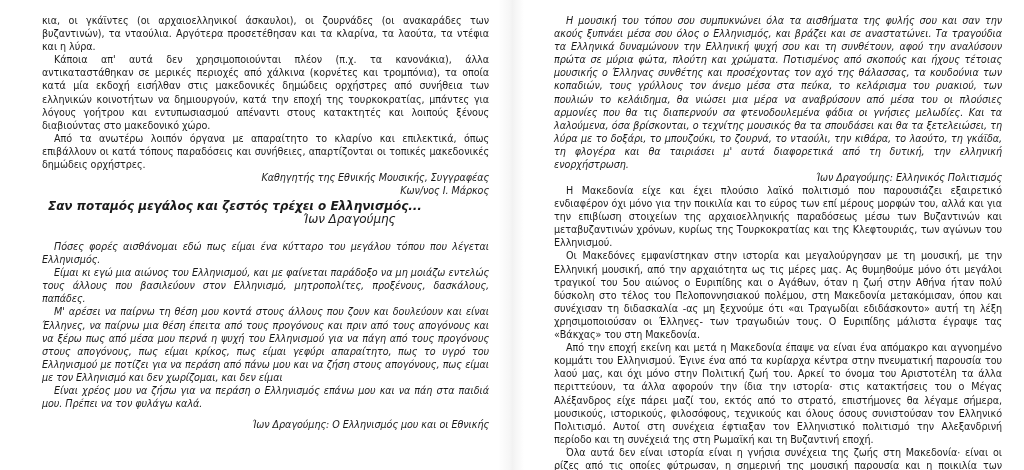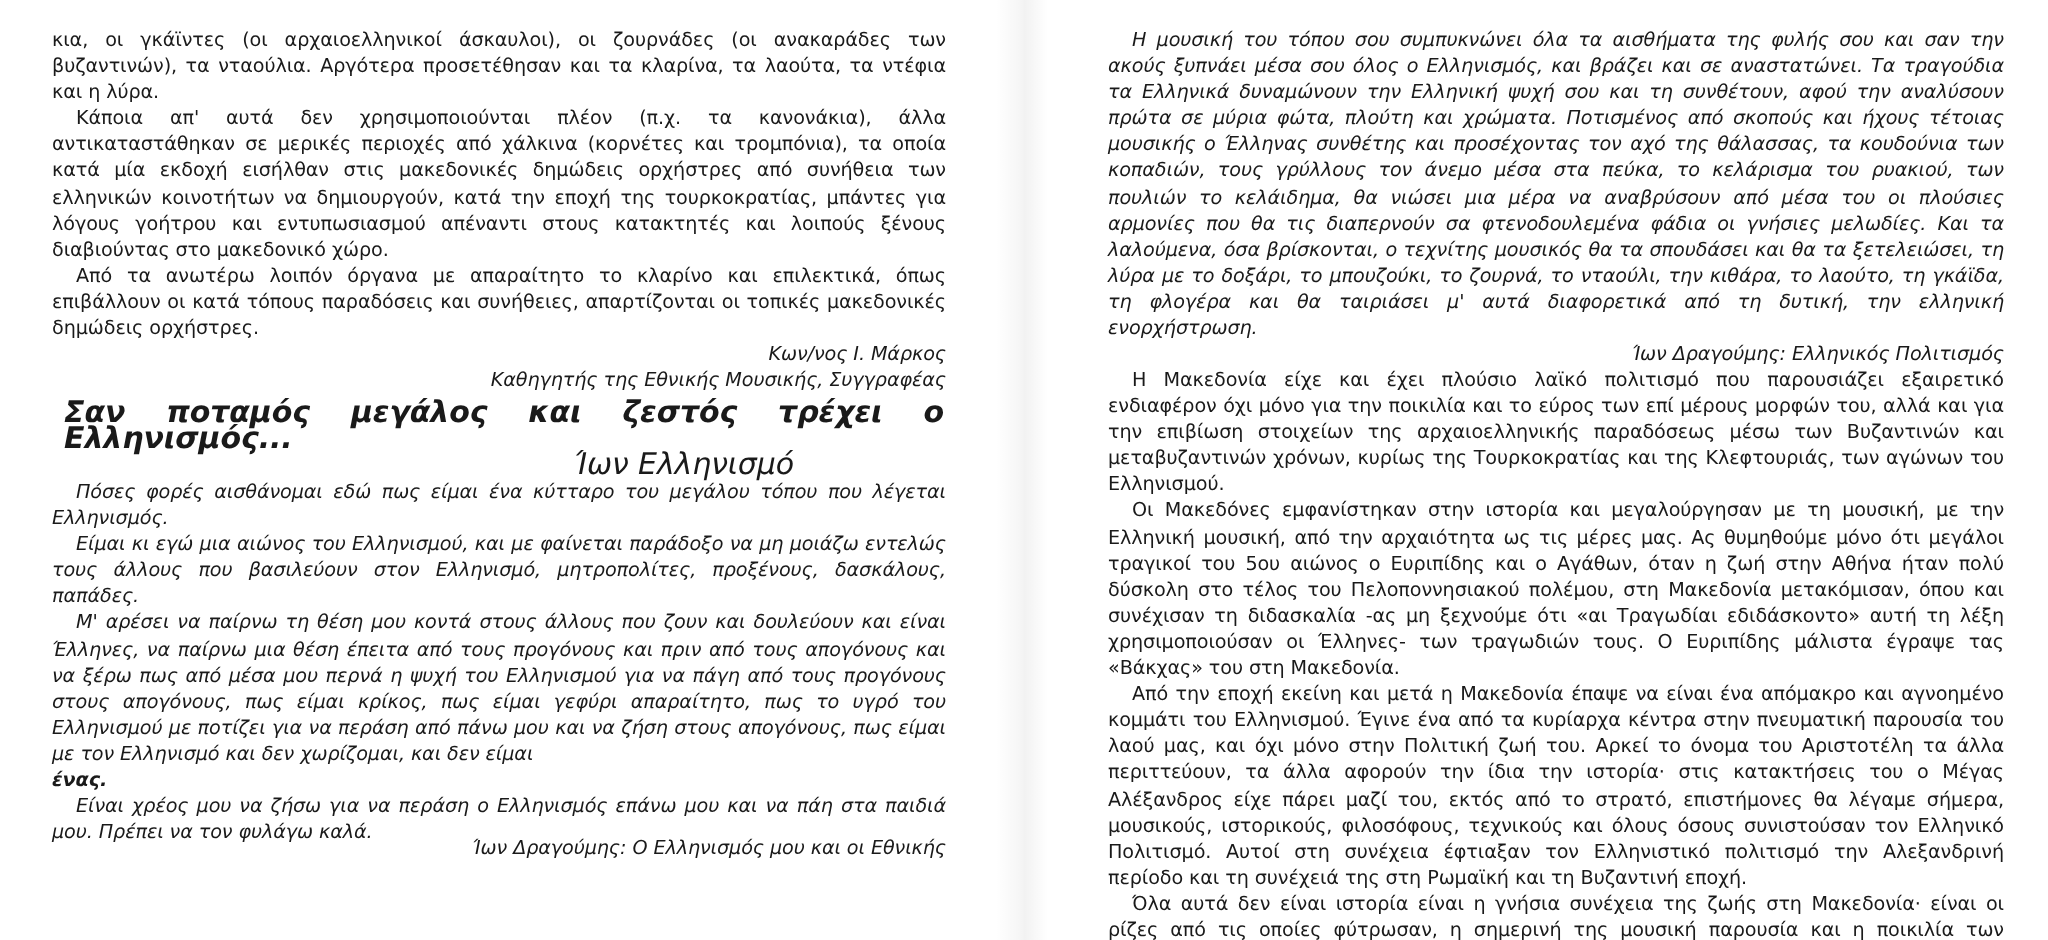--- a/index.html
+++ b/index.html
@@ -9,7 +9,7 @@
     font-family:"DejaVu Sans", sans-serif;
   }
   .page { position:absolute; top:0; height:470px; box-sizing:border-box; }
-  .page-left { left:0; width:508px; }
+  .page-left { left:16px; width:508px; }
   .page-right { left:508px; width:516px; }
   .gutter {
     position:absolute; top:0; left:498px; width:26px; height:470px;

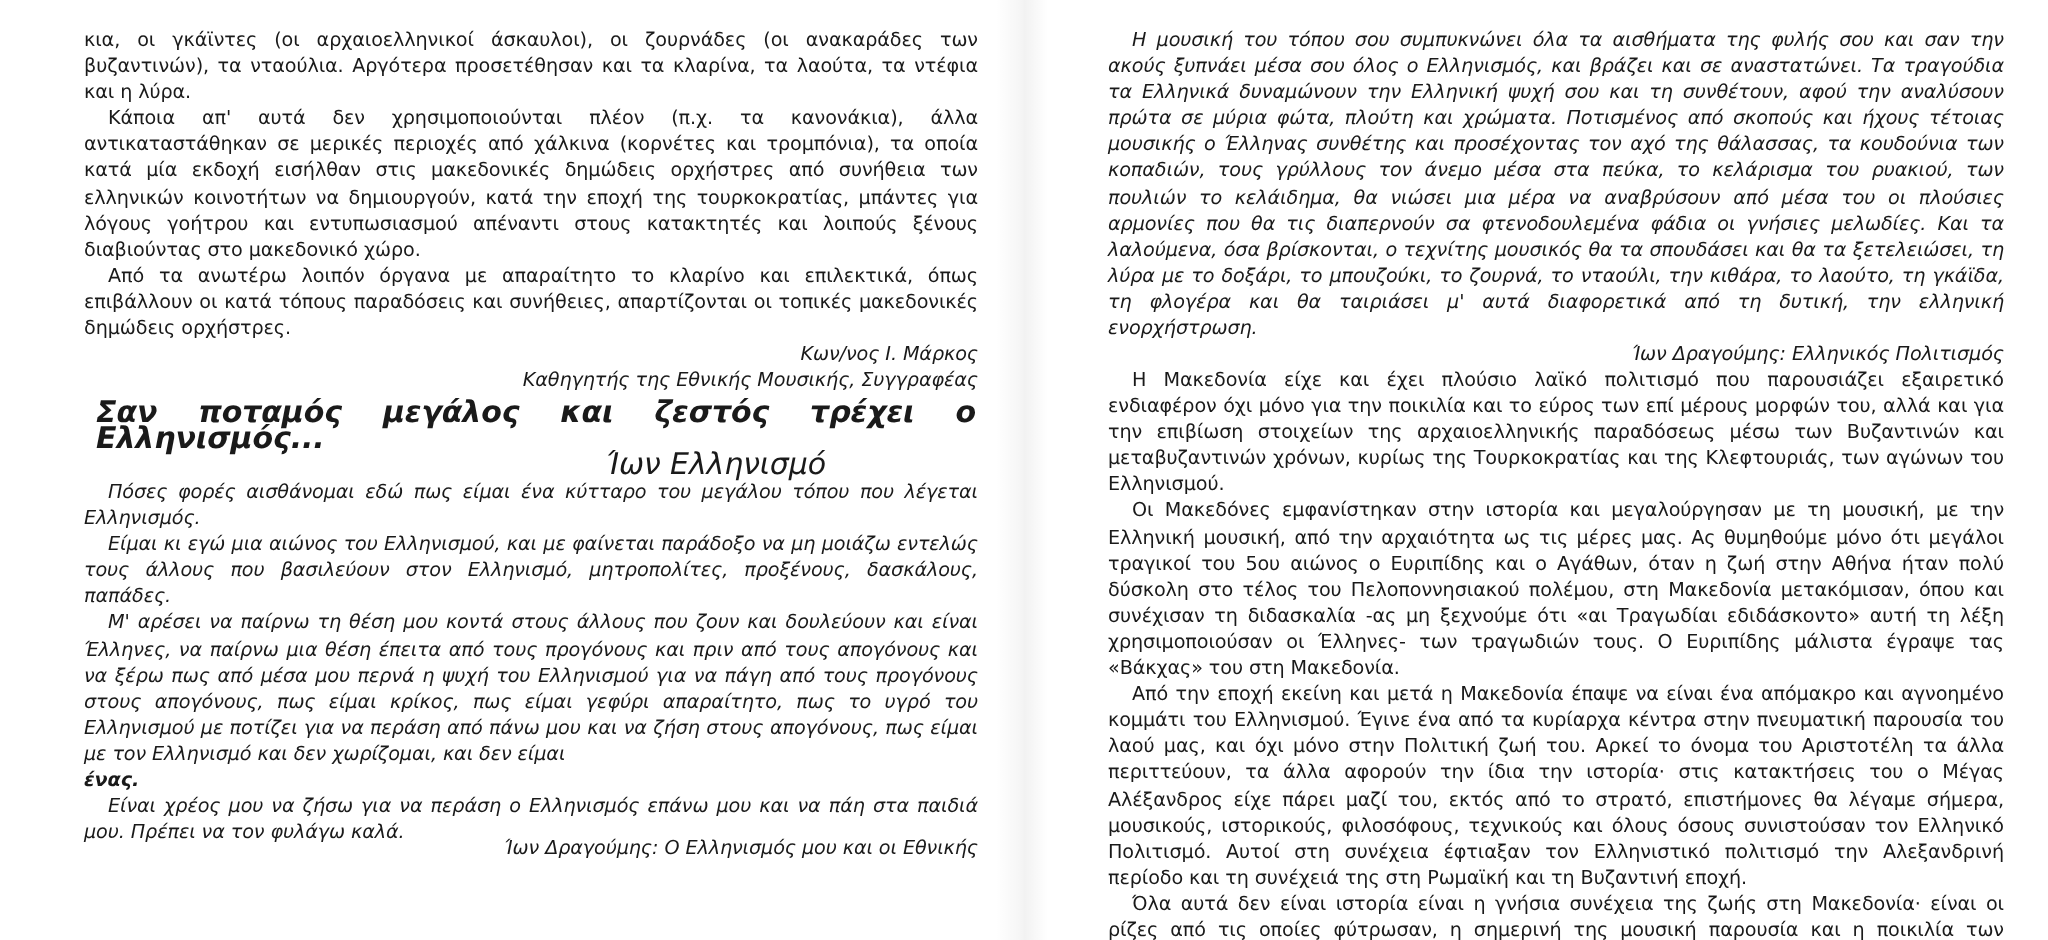--- a/index.html
+++ b/index.html
@@ -40,8 +40,8 @@
     <p>κια, οι γκάϊντες (οι αρχαιοελληνικοί άσκαυλοι), οι ζουρνάδες (οι ανακαράδες των βυζαντινών), τα νταούλια. Αργότερα προσετέθησαν και τα κλαρίνα, τα λαούτα, τα ντέφια και η λύρα.</p>
     <p class="ind">Κάποια απ' αυτά δεν χρησιμοποιούνται πλέον (π.χ. τα κανονάκια), άλλα αντικαταστάθηκαν σε μερικές περιοχές από χάλκινα (κορνέτες και τρομπόνια), τα οποία κατά μία εκδοχή εισήλθαν στις μακεδονικές δημώδεις ορχήστρες από συνήθεια των ελληνικών κοινοτήτων να δημιουργούν, κατά την εποχή της τουρκοκρατίας, μπάντες για λόγους γοήτρου και εντυπωσιασμού απέναντι στους κατακτητές και λοιπούς ξένους διαβιούντας στο μακεδονικό χώρο.</p>
     <p class="ind">Από τα ανωτέρω λοιπόν όργανα με απαραίτητο το κλαρίνο και επιλεκτικά, όπως επιβάλλουν οι κατά τόπους παραδόσεις και συνήθειες, απαρτίζονται οι τοπικές μακεδονικές δημώδεις ορχήστρες.</p>
+    <p class="it right-al">Καθηγητής της Εθνικής Μουσικής, Συγγραφέας</p>
     <p class="it right-al">Κων/νος Ι. Μάρκος</p>
-    <p class="it right-al">Καθηγητής της Εθνικής Μουσικής, Συγγραφέας</p>
   </div>
 
   <div class="block lp-title">

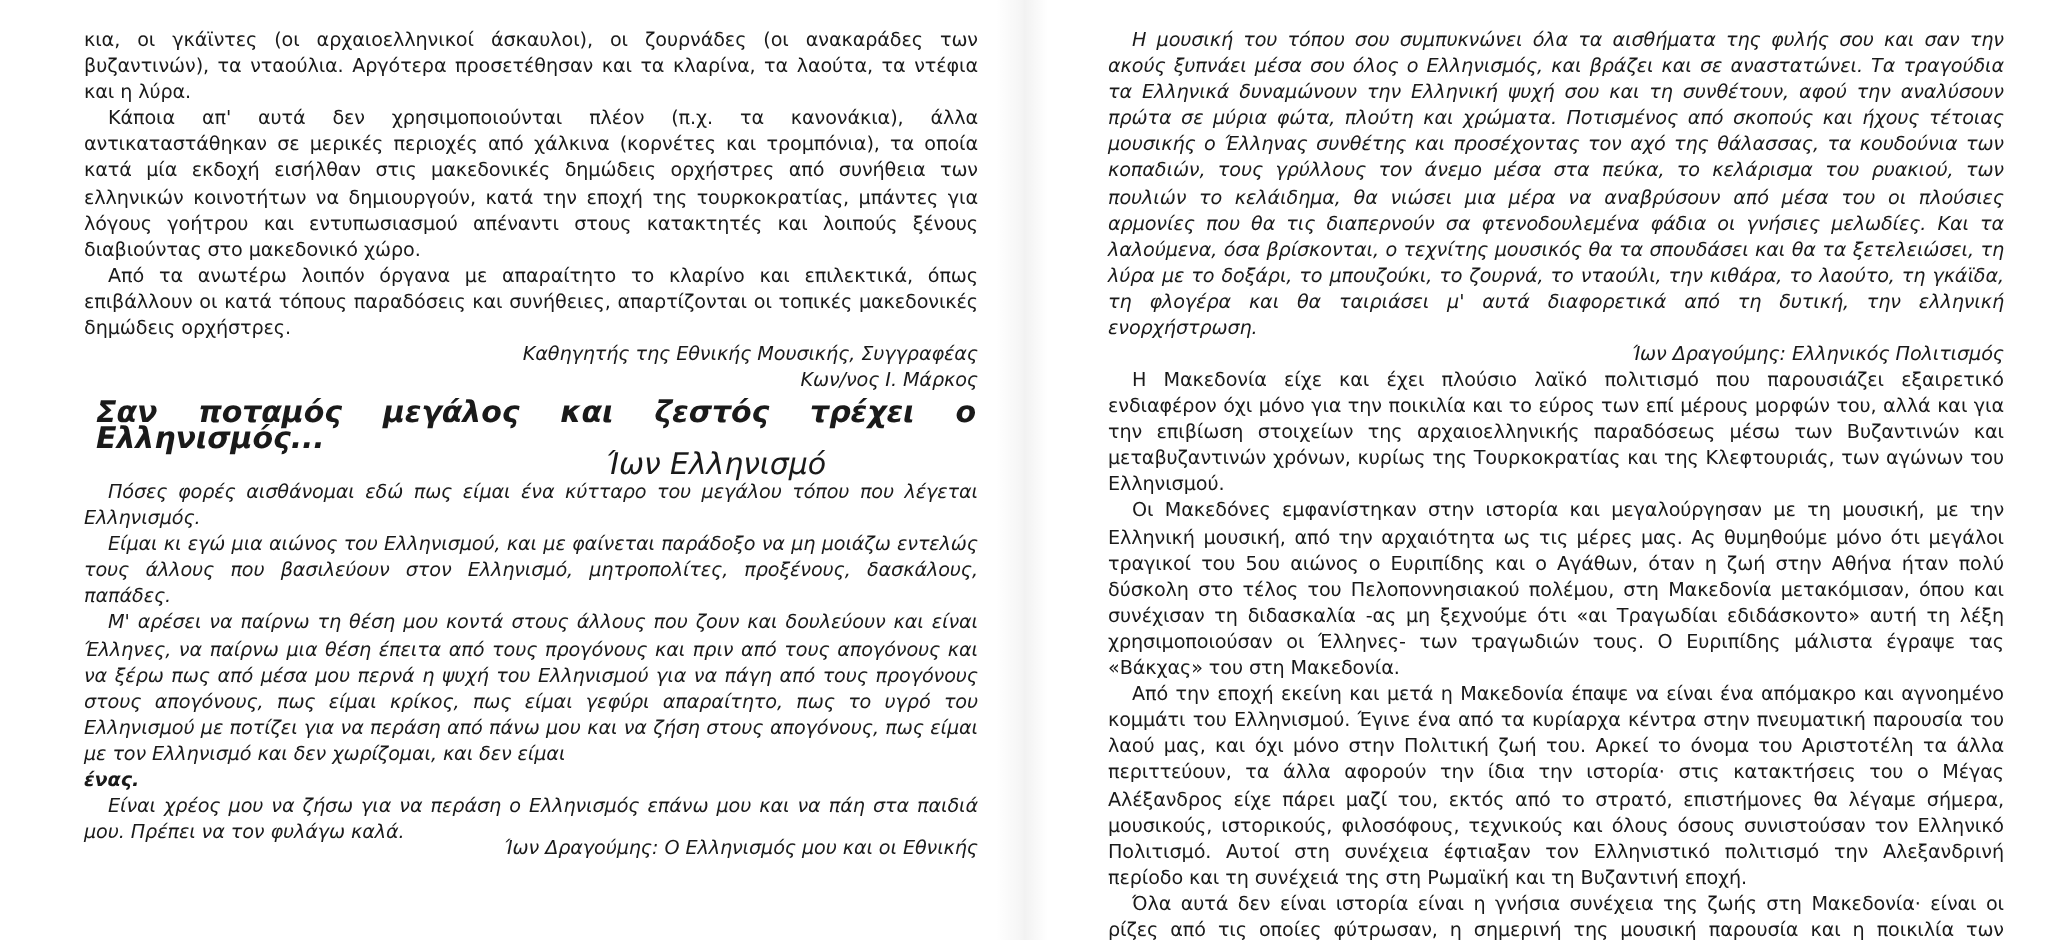--- a/index.html
+++ b/index.html
@@ -24,7 +24,7 @@
 
   
   .lp-a { left:26px; top:14px; width:447px; }
-  .lp-title { left:32px; top:200px; width:440px; font-size:15px; line-height:13px; }
+  .lp-title { left:32px; top:200px; width:440px; font-size:12px; line-height:13px; }
   .lp-b { left:26px; top:240px; width:447px; }
   .lp-sig { left:26px; top:418px; width:447px; }
 

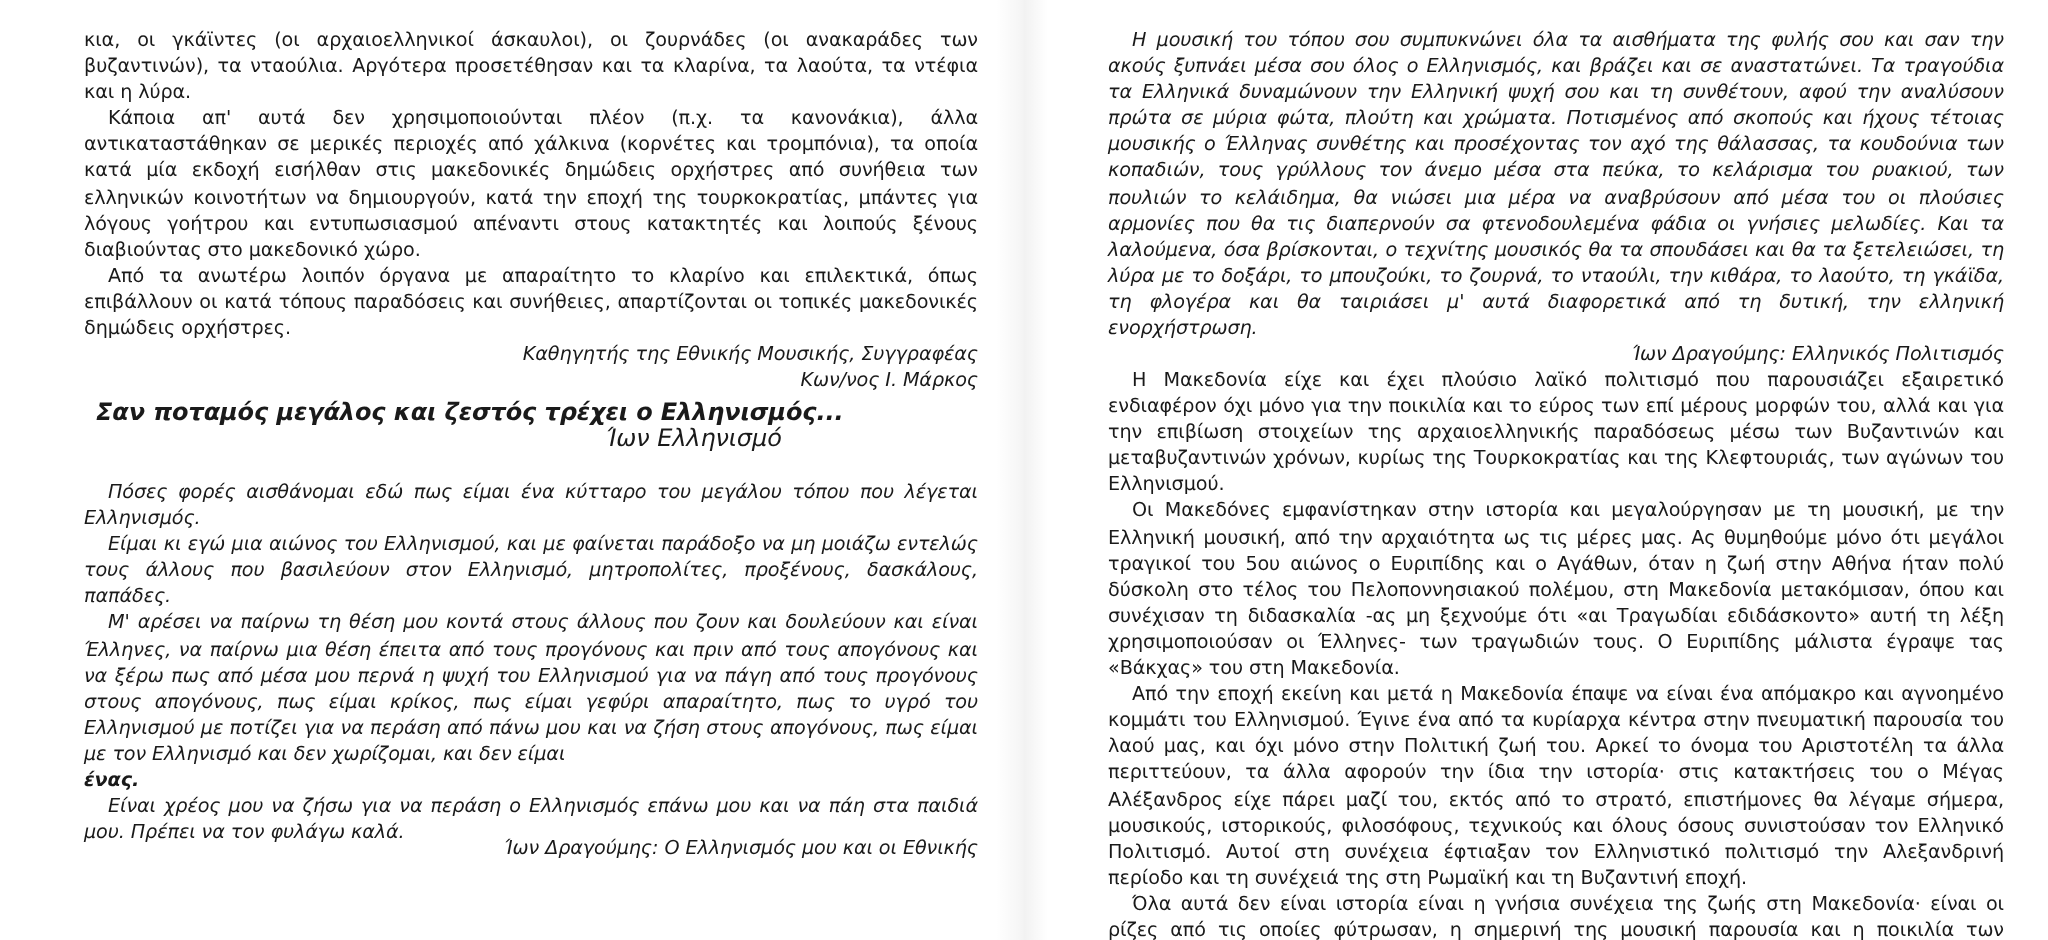--- a/index.html
+++ b/index.html
@@ -46,7 +46,7 @@
 
   <div class="block lp-title">
     <p class="it bold">Σαν ποταμός μεγάλος και ζεστός τρέχει ο Ελληνισμός...</p>
-    <p class="it" style="padding-left:255px;">Ίων Ελληνισμό</p>
+    <p class="it" style="padding-left:255px;">Ίων Δραγούμης</p>
   </div>
 
   <div class="block lp-b it">

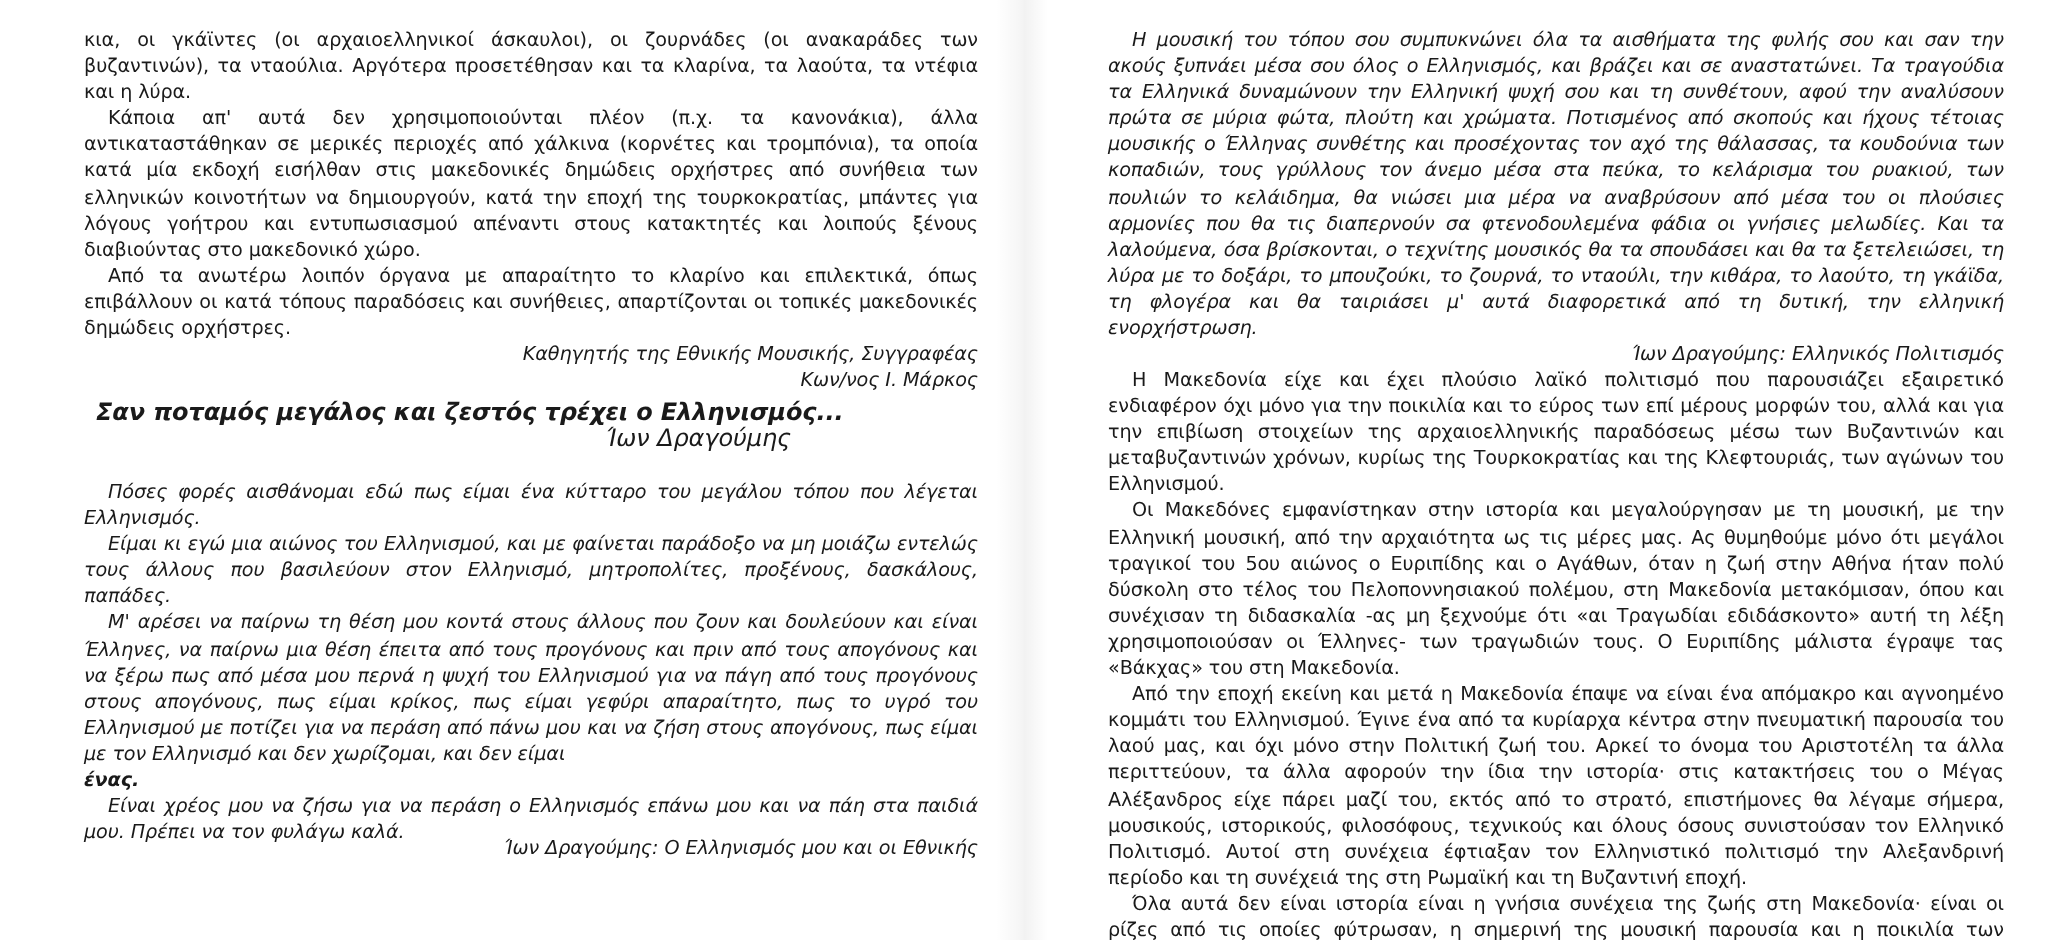--- a/index.html
+++ b/index.html
@@ -53,7 +53,6 @@
     <p class="ind">Πόσες φορές αισθάνομαι εδώ πως είμαι ένα κύτταρο του μεγάλου τόπου που λέγεται Ελληνισμός.</p>
     <p class="ind">Είμαι κι εγώ μια αιώνος του Ελληνισμού, και με φαίνεται παράδοξο να μη μοιάζω εντελώς τους άλλους που βασιλεύουν στον Ελληνισμό, μητροπολίτες, προξένους, δασκάλους, παπάδες.</p>
     <p class="ind">Μ' αρέσει να παίρνω τη θέση μου κοντά στους άλλους που ζουν και δουλεύουν και είναι Έλληνες, να παίρνω μια θέση έπειτα από τους προγόνους και πριν από τους απογόνους και να ξέρω πως από μέσα μου περνά η ψυχή του Ελληνισμού για να πάγη από τους προγόνους στους απογόνους, πως είμαι κρίκος, πως είμαι γεφύρι απαραίτητο, πως το υγρό του Ελληνισμού με ποτίζει για να περάση από πάνω μου και να ζήση στους απογόνους, πως είμαι με τον Ελληνισμό και δεν χωρίζομαι, και δεν είμαι</p>
-    <p class="bold" style="font-style:italic;">ένας.</p>
     <p class="ind">Είναι χρέος μου να ζήσω για να περάση ο Ελληνισμός επάνω μου και να πάη στα παιδιά μου. Πρέπει να τον φυλάγω καλά.</p>
   </div>
 

